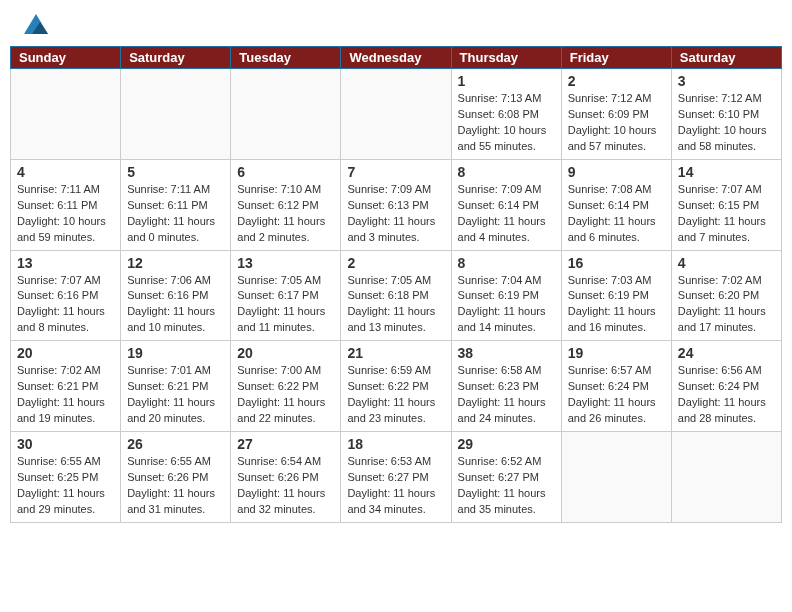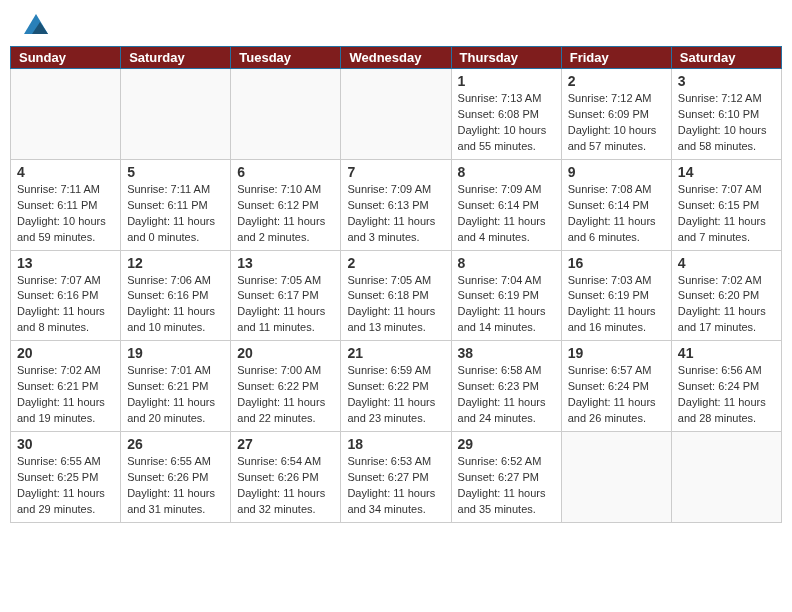--- a/index.html
+++ b/index.html
@@ -232,7 +232,7 @@
           <div class="day-info">Sunrise: 6:57 AM<br>Sunset: 6:24 PM<br>Daylight: 11 hours and 26 minutes.</div>
         </td>
         <td>
-          <span class="day-number">41</span>
+          <span class="day-number">24</span>
           <div class="day-info">Sunrise: 6:56 AM<br>Sunset: 6:24 PM<br>Daylight: 11 hours and 28 minutes.</div>
         </td>
       </tr>

